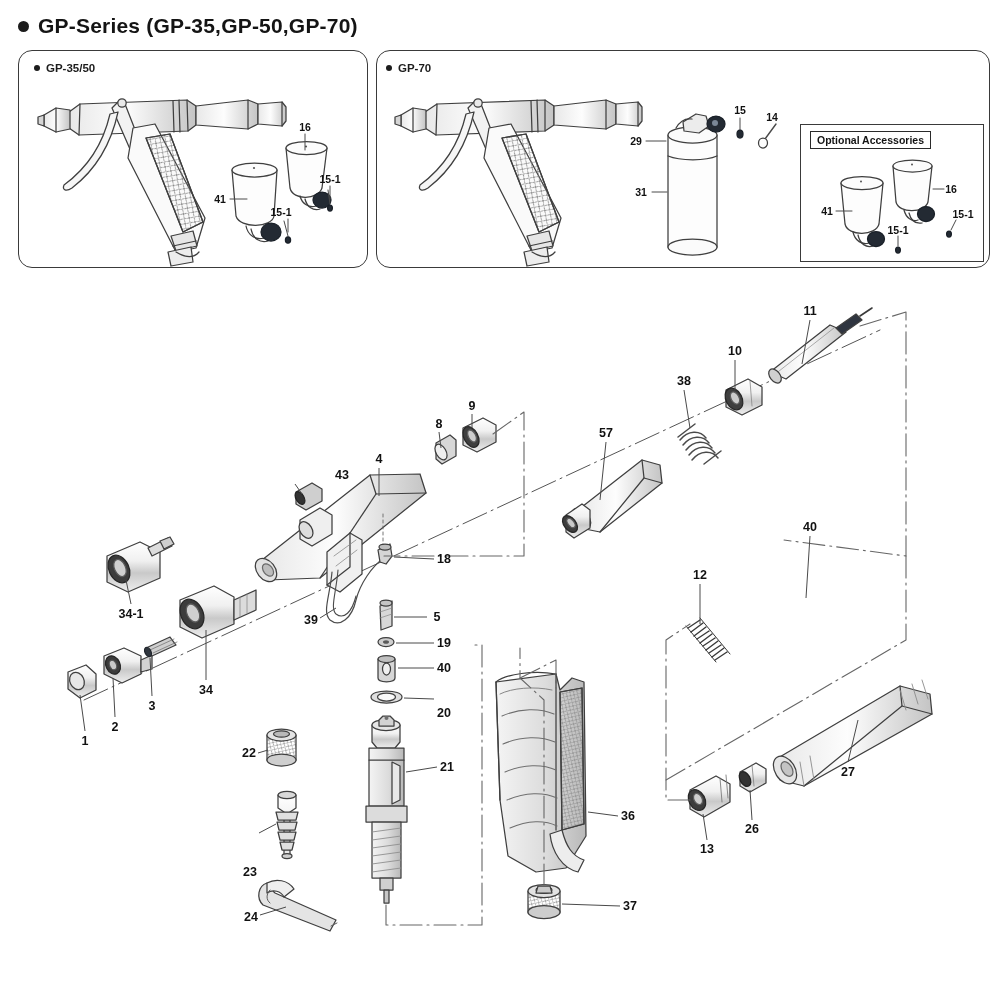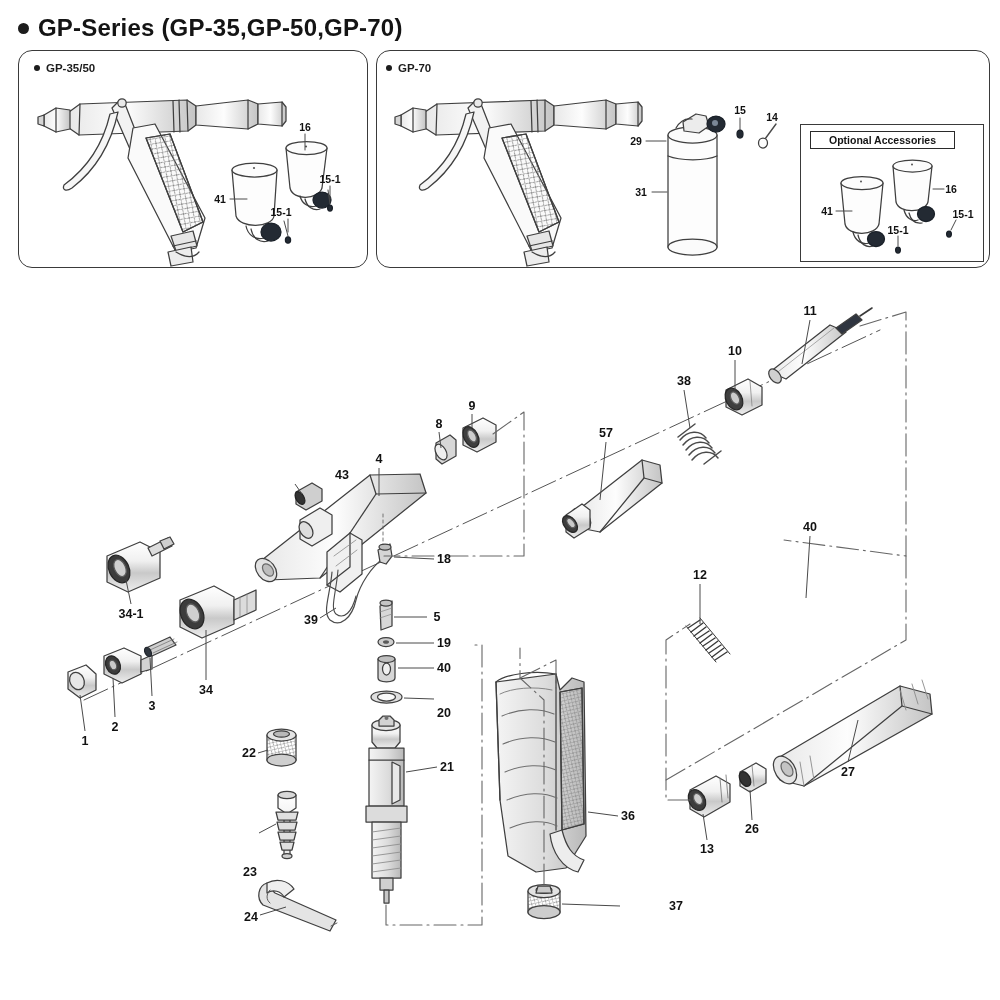--- a/index.html
+++ b/index.html
@@ -10,7 +10,7 @@
   
   .title-row{position:absolute;left:18px;top:14px;display:flex;align-items:center;gap:9px;}
   .bullet{width:11px;height:11px;border-radius:50%;background:#1c1c1c;display:inline-block;}
-  .title-txt{font-size:24px;font-weight:bold;letter-spacing:.2px;color:#141414;}
+  .title-txt{font-size:21px;font-weight:bold;letter-spacing:.2px;color:#141414;}
 
   
   .panel{position:absolute;border:1.6px solid #3a3a3a;border-radius:14px;background:#fff;}

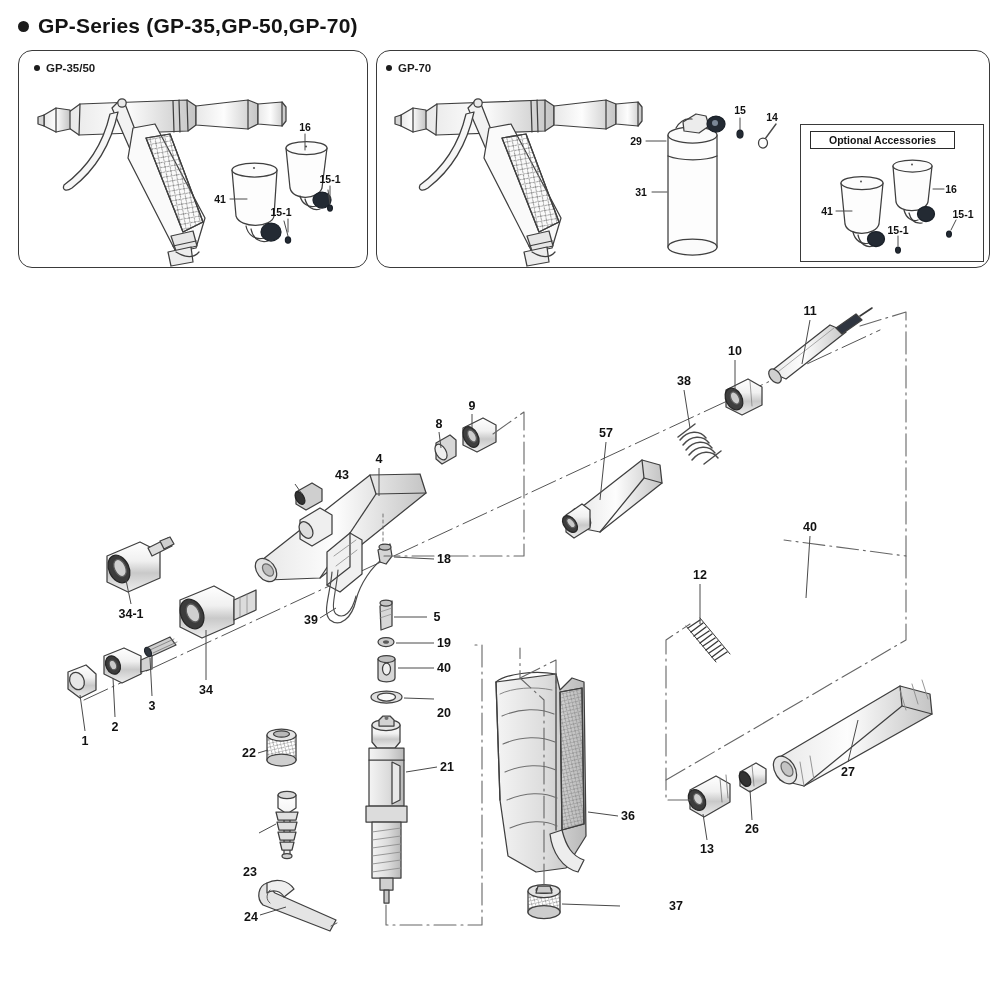--- a/index.html
+++ b/index.html
@@ -18,7 +18,7 @@
   .panel-lbl .dot{width:6px;height:6px;border-radius:50%;background:#1c1c1c;display:inline-block;}
   .subpanel{position:absolute;border:1.4px solid #3a3a3a;background:#fff;}
   .subpanel-cap{position:absolute;border:1.2px solid #2a2a2a;font-size:10.5px;font-weight:bold;
-                padding:2px 18px;background:#fff;white-space:nowrap;color:#141414;}
+                padding:2px 6px;background:#fff;white-space:nowrap;color:#141414;}
 
   
   .lbl{position:absolute;font-size:12.5px;font-weight:bold;color:#111;white-space:nowrap;

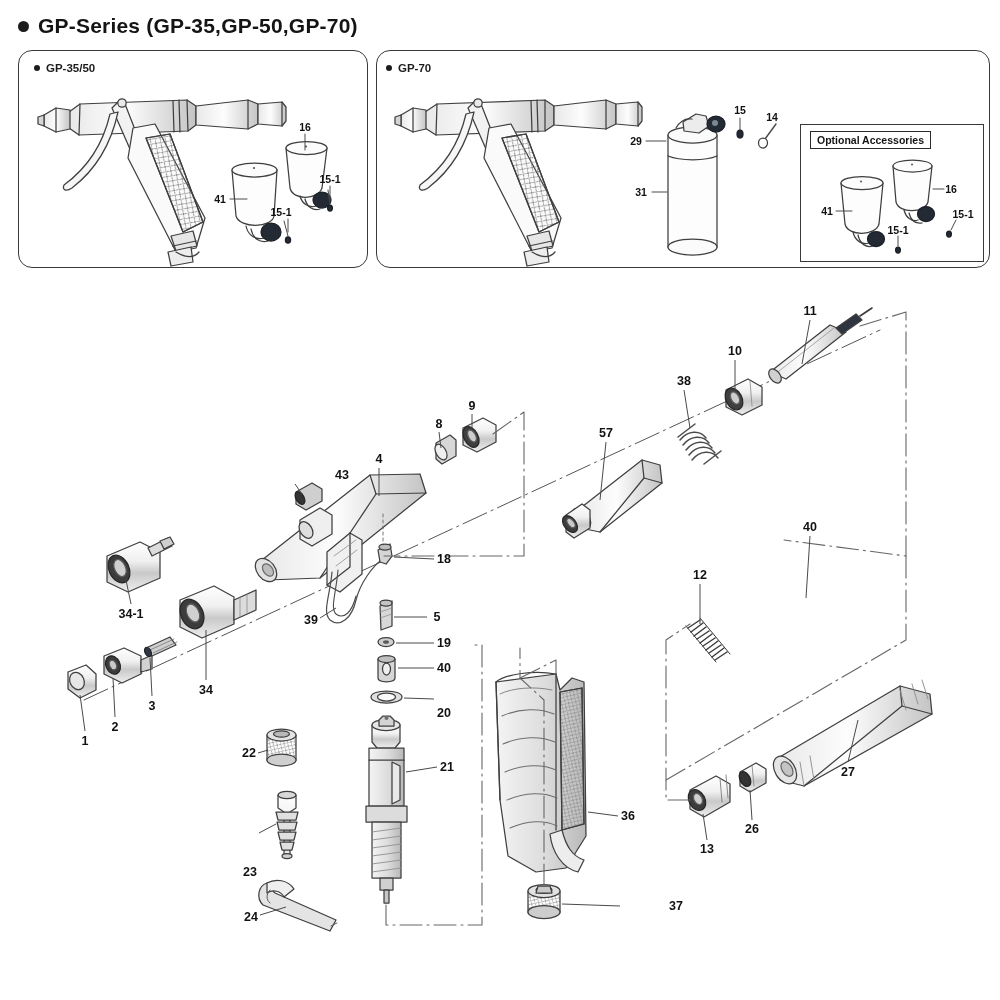--- a/index.html
+++ b/index.html
@@ -565,7 +565,7 @@
   <div class="lbl" style="left:628px;top:816px;">36</div>
   <div class="lbl" style="left:250px;top:833px;margin-top:39px;">23</div>
   <div class="lbl" style="left:251px;top:917px;">24</div>
-  <div class="lbl" style="left:630px;top:906px;margin-left:46px;">37</div>
+  <div class="lbl" style="left:630px;top:906px;">37</div>
 
 </div>
 

